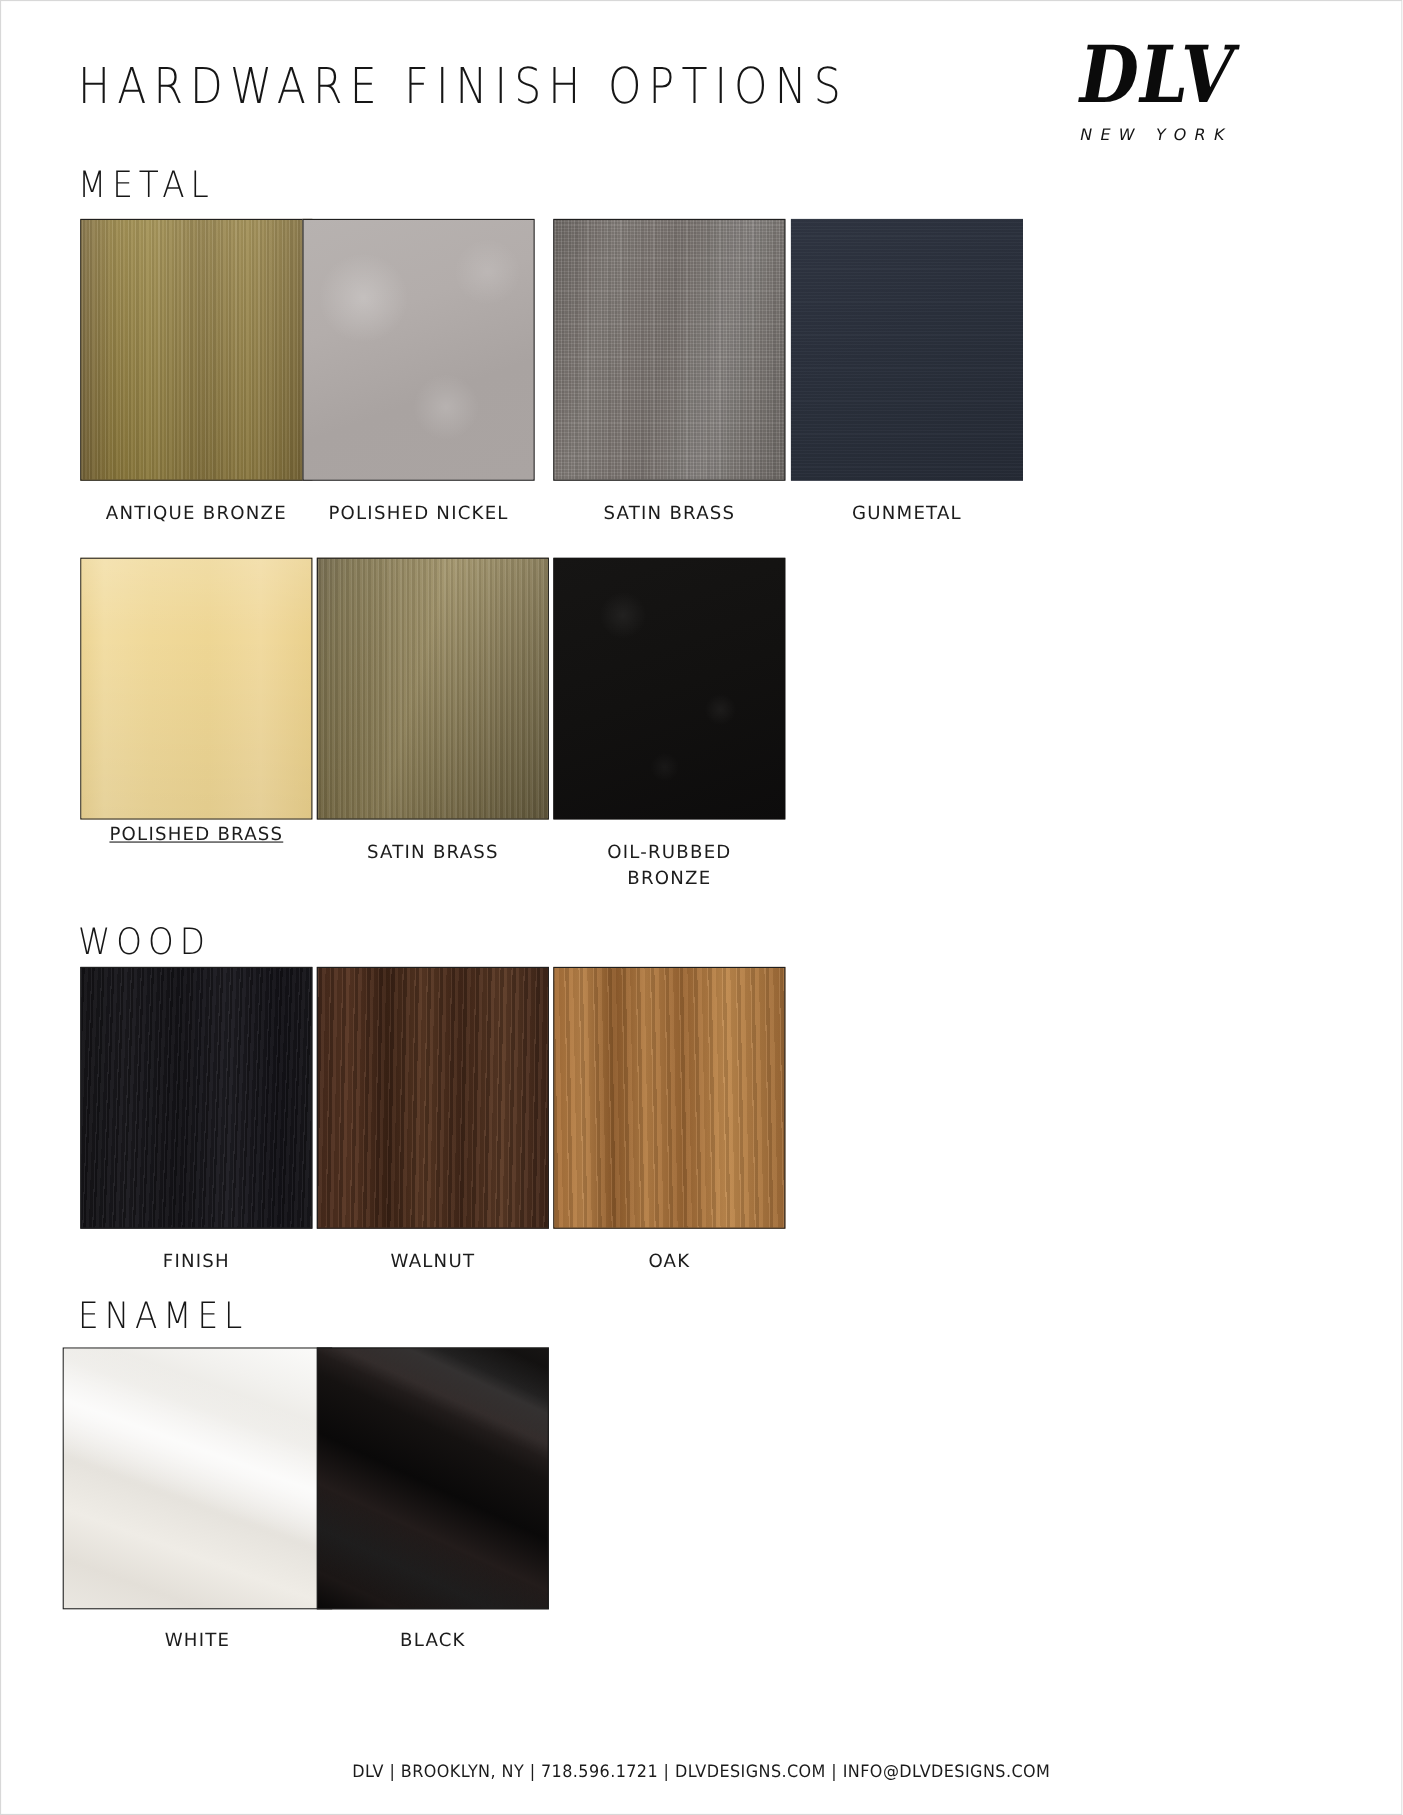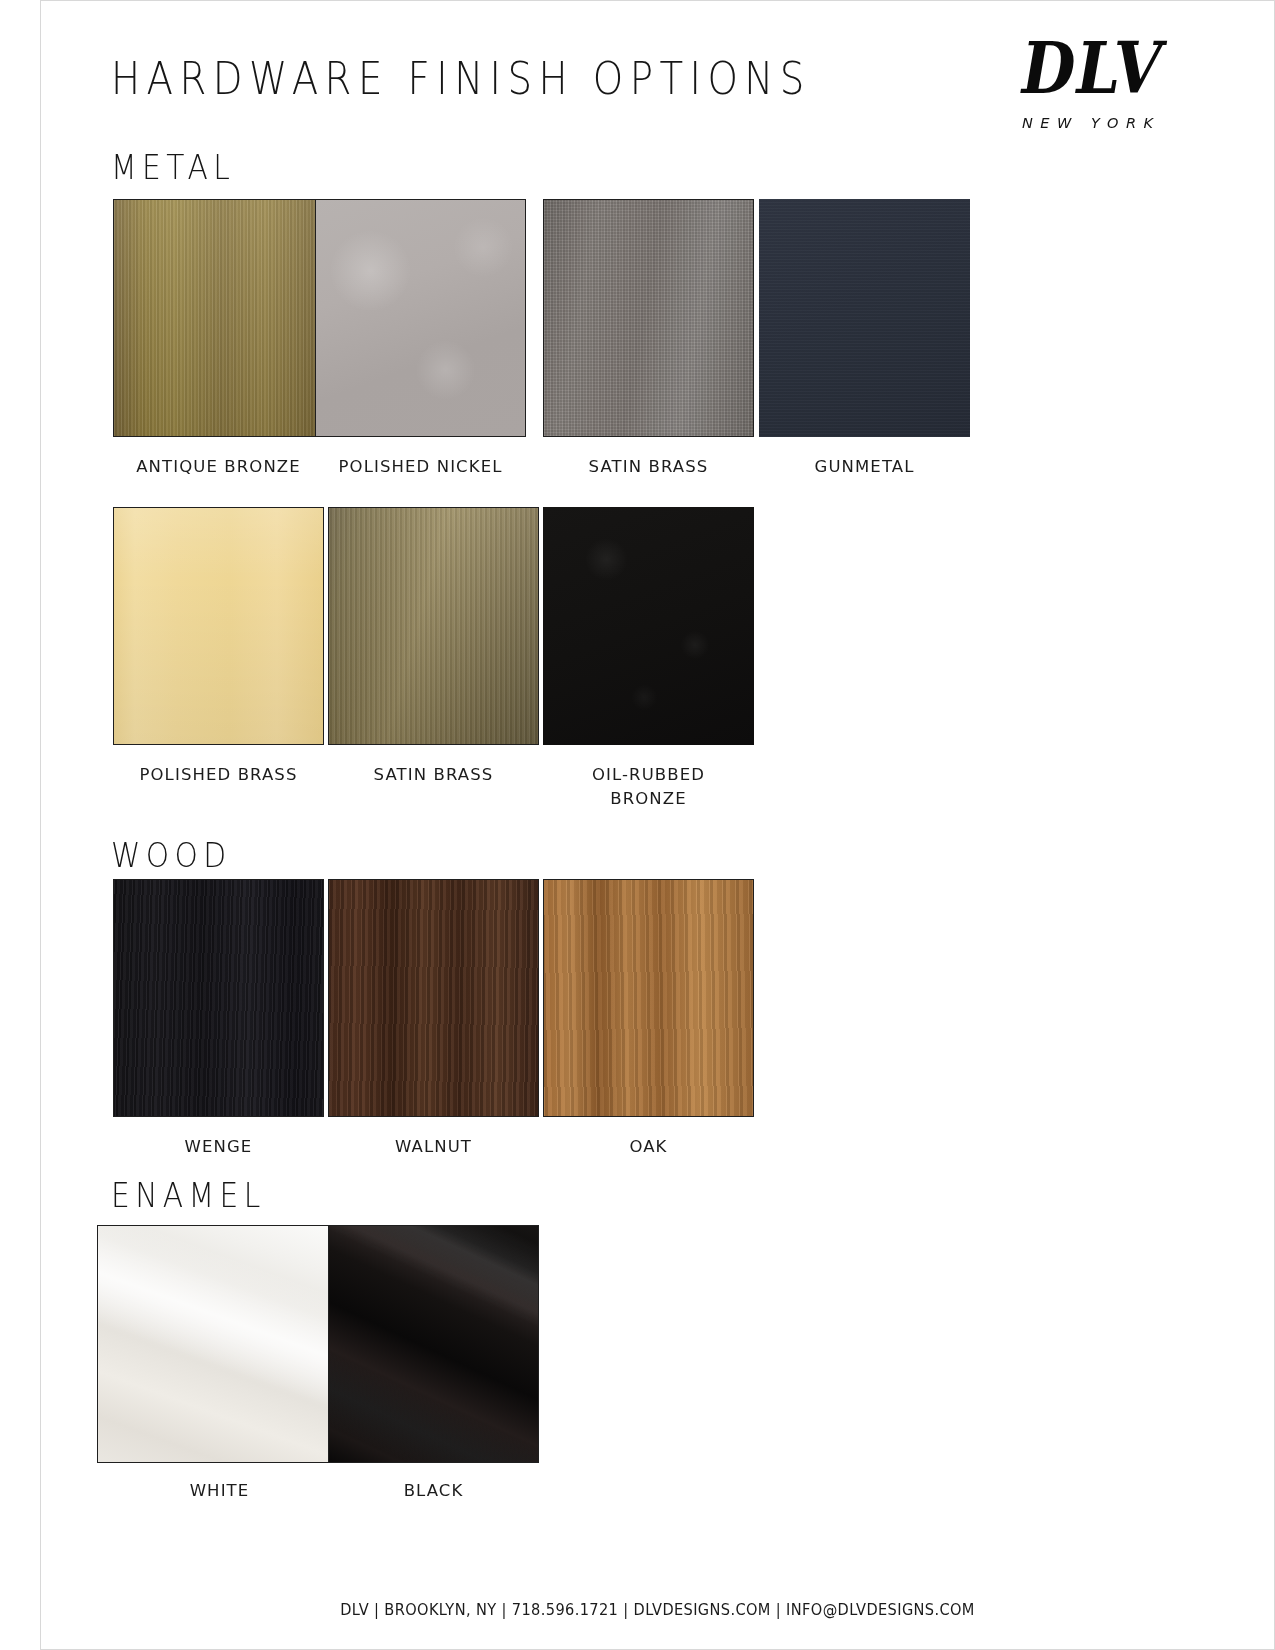--- a/index.html
+++ b/index.html
@@ -16,7 +16,6 @@
     border:1px solid #d8d8d8;
     box-sizing:border-box;
     background:#fff;
-    margin-left:40px;
   }
 
   

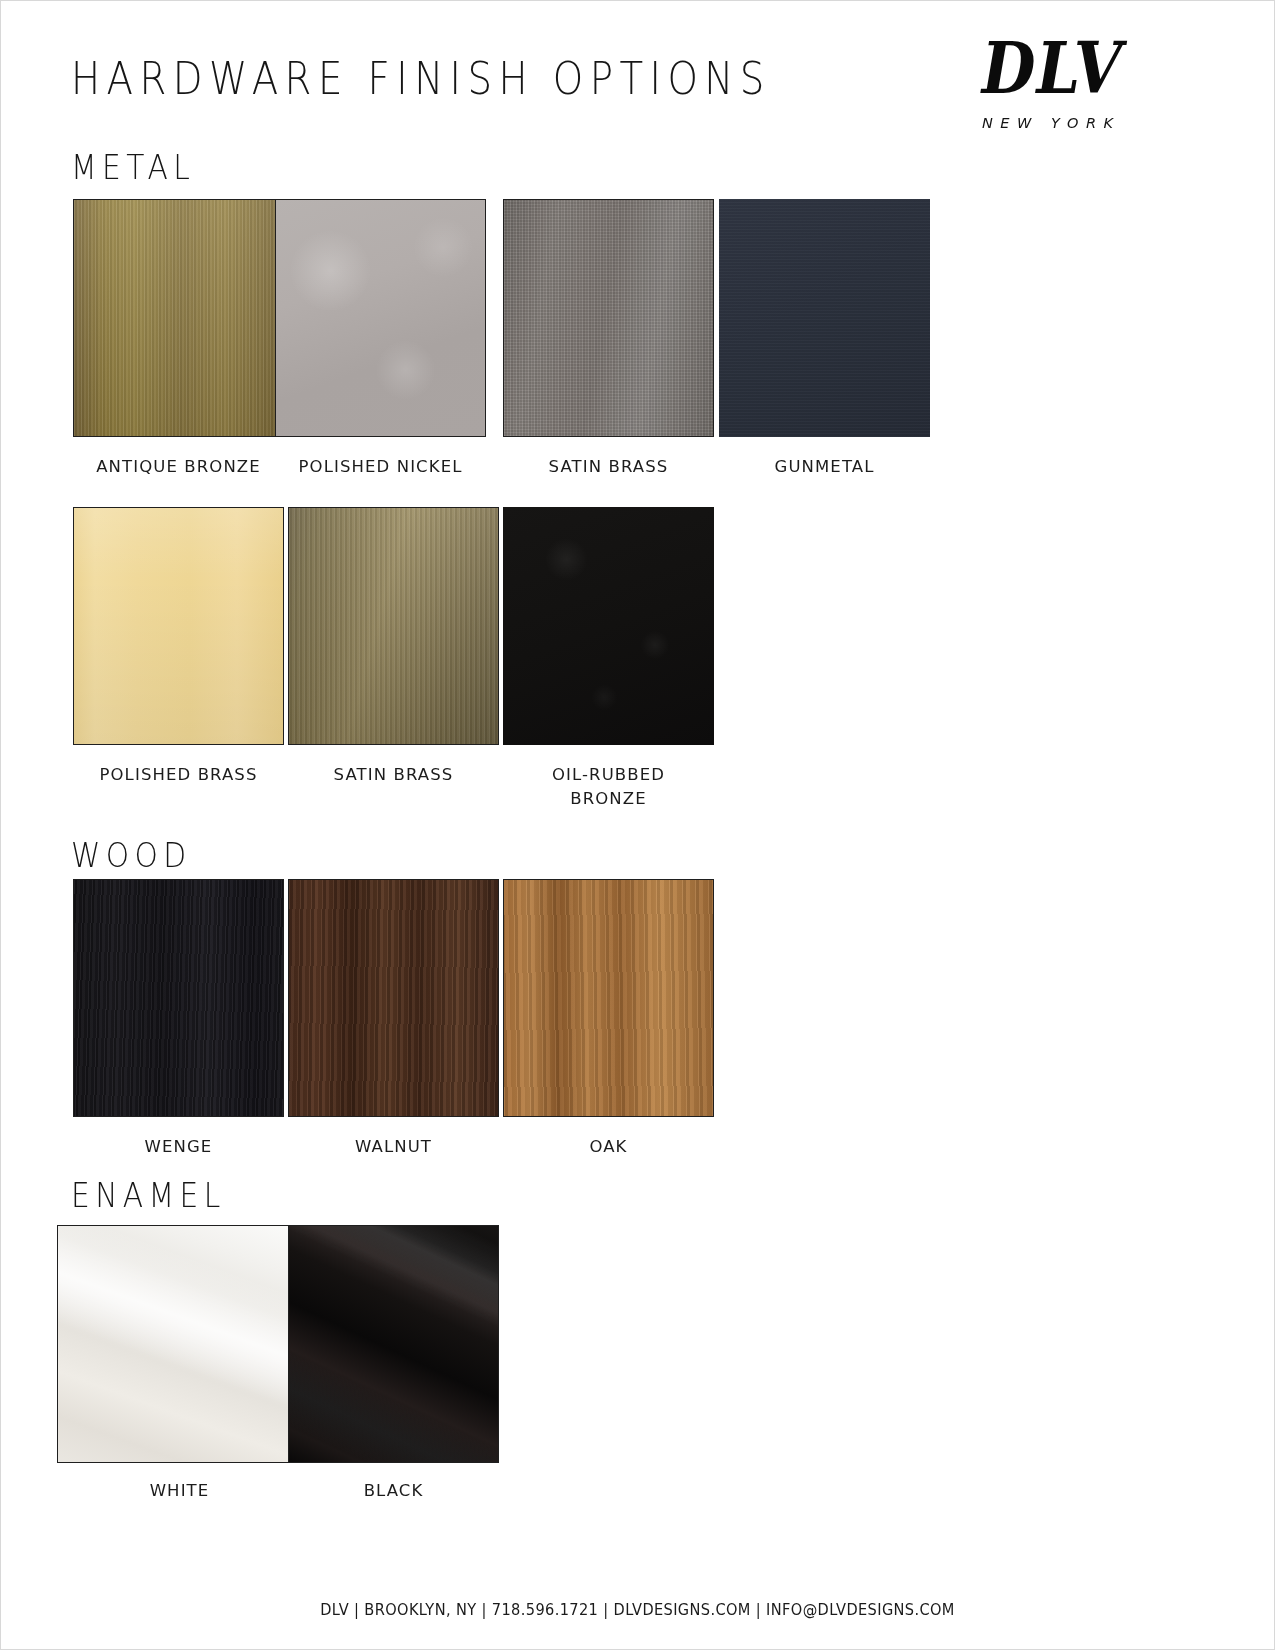--- a/index.html
+++ b/index.html
@@ -262,7 +262,7 @@
         <div class="chip" style="background: rgb(239, 216, 154);">
           <div class="tex t-polbrass"></div>
         </div>
-        <div class="caption" style="top: 256px;">POLISHED BRASS</div>
+        <div class="caption" style="top: 240px; text-decoration: underline;">POLISHED BRASS</div>
       </div>
       <div class="swatch" style="left: 287px; top: 506px; width: 211px; height: 238px;">
         <div class="chip" style="background: rgb(132, 118, 81);">

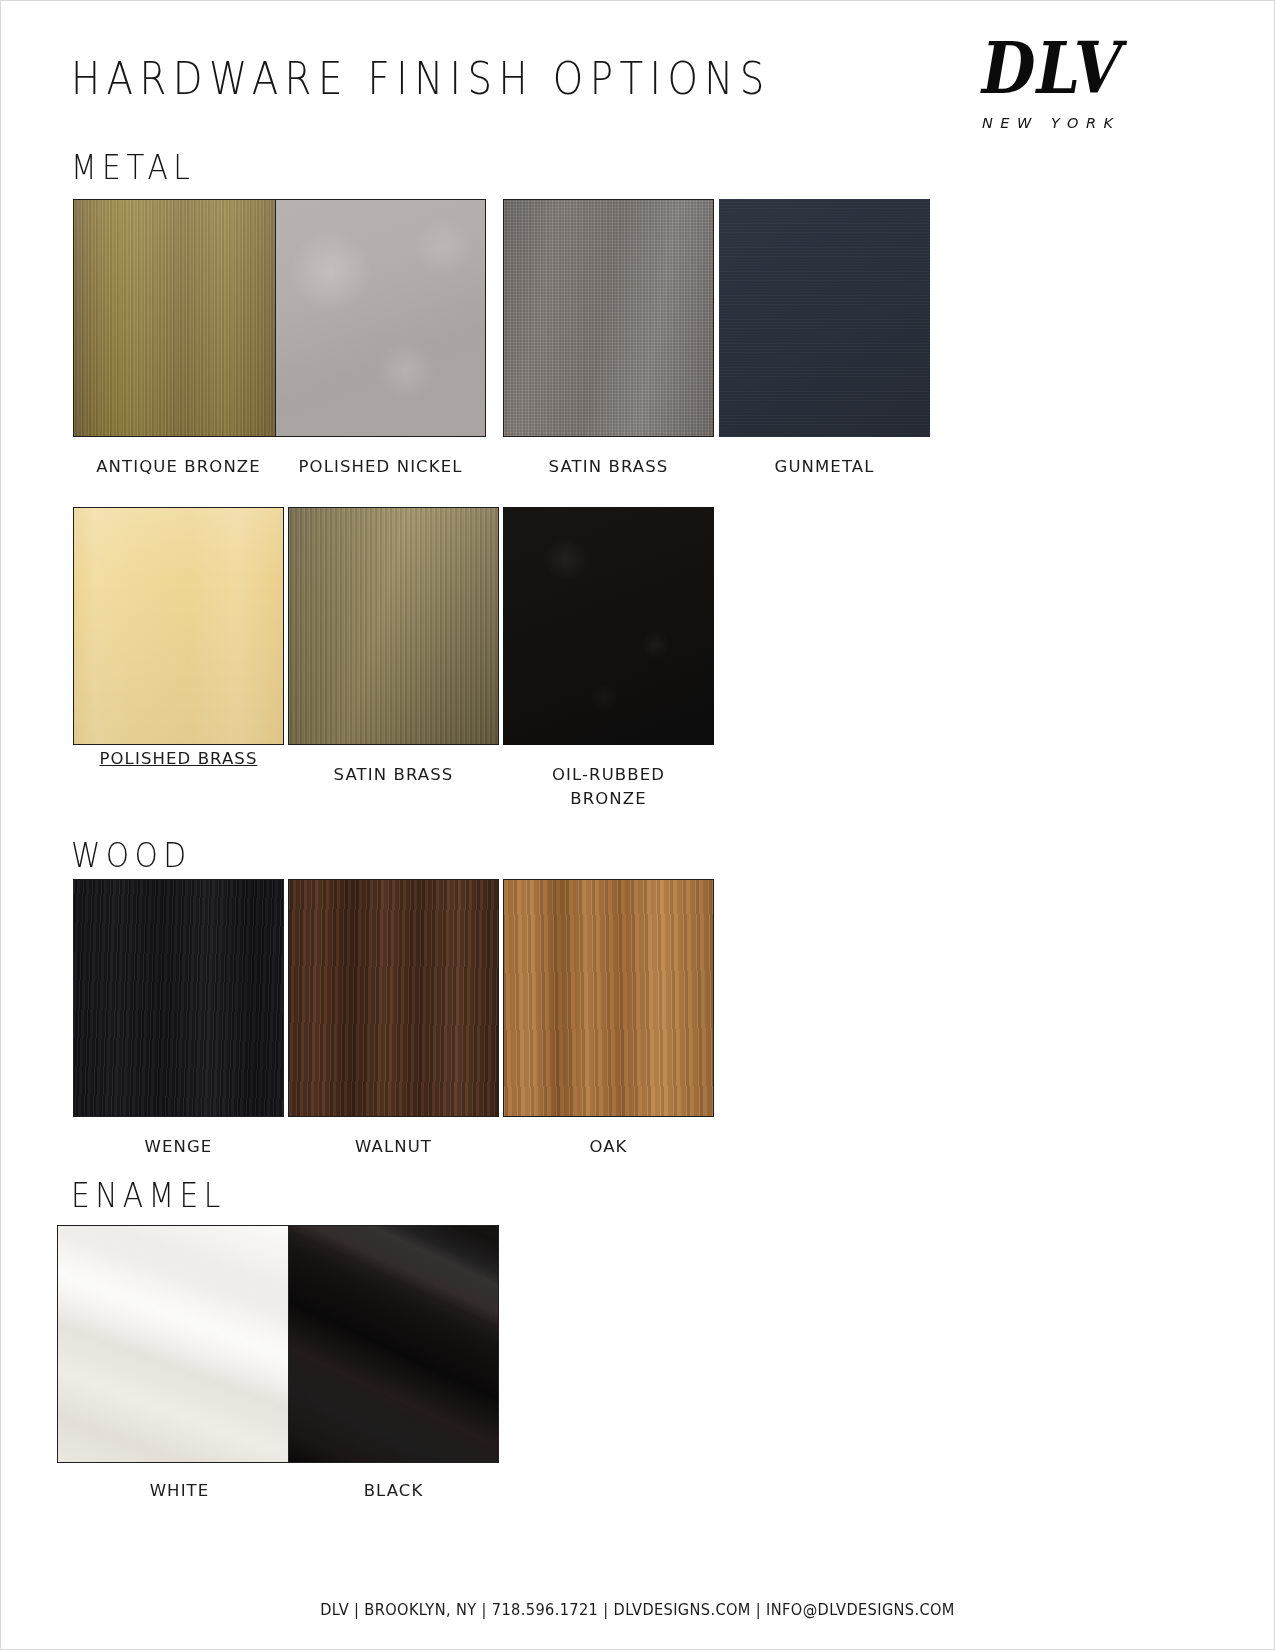--- a/index.html
+++ b/index.html
@@ -281,7 +281,7 @@
         <div class="chip" style="background: rgb(26, 25, 30);">
           <div class="tex t-wenge"></div>
         </div>
-        <div class="caption" style="top: 256px;">WENGE</div>
+        <div class="caption" style="top: 256px;">FINISH</div>
       </div>
       <div class="swatch" style="left: 287px; top: 878px; width: 211px; height: 238px;">
         <div class="chip" style="background: rgb(78, 47, 31);">

